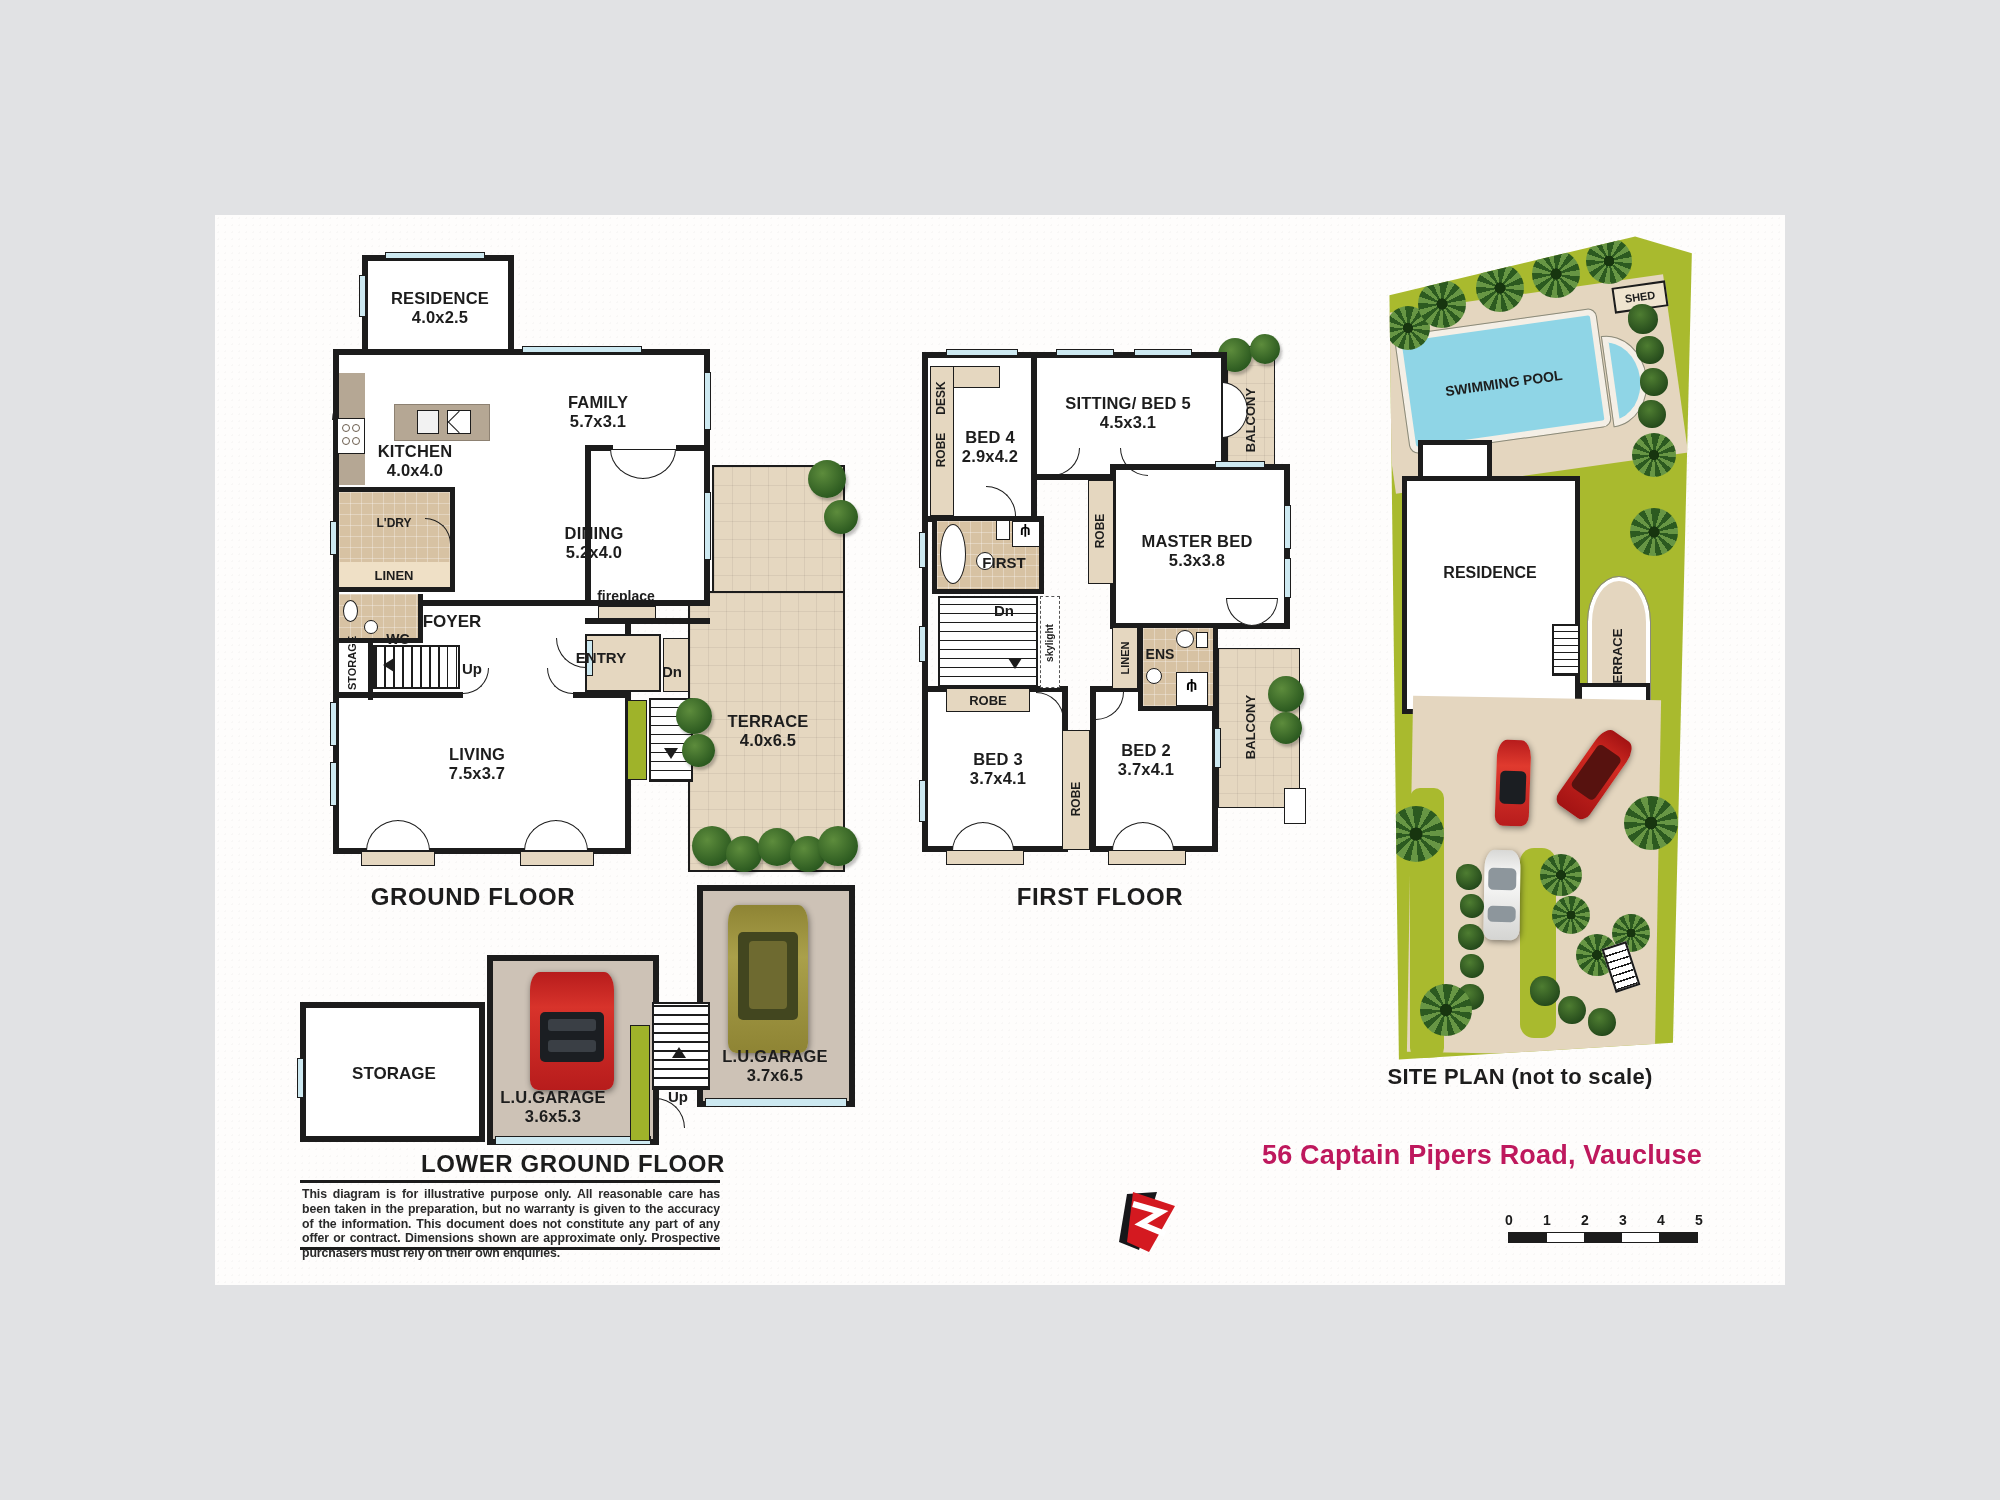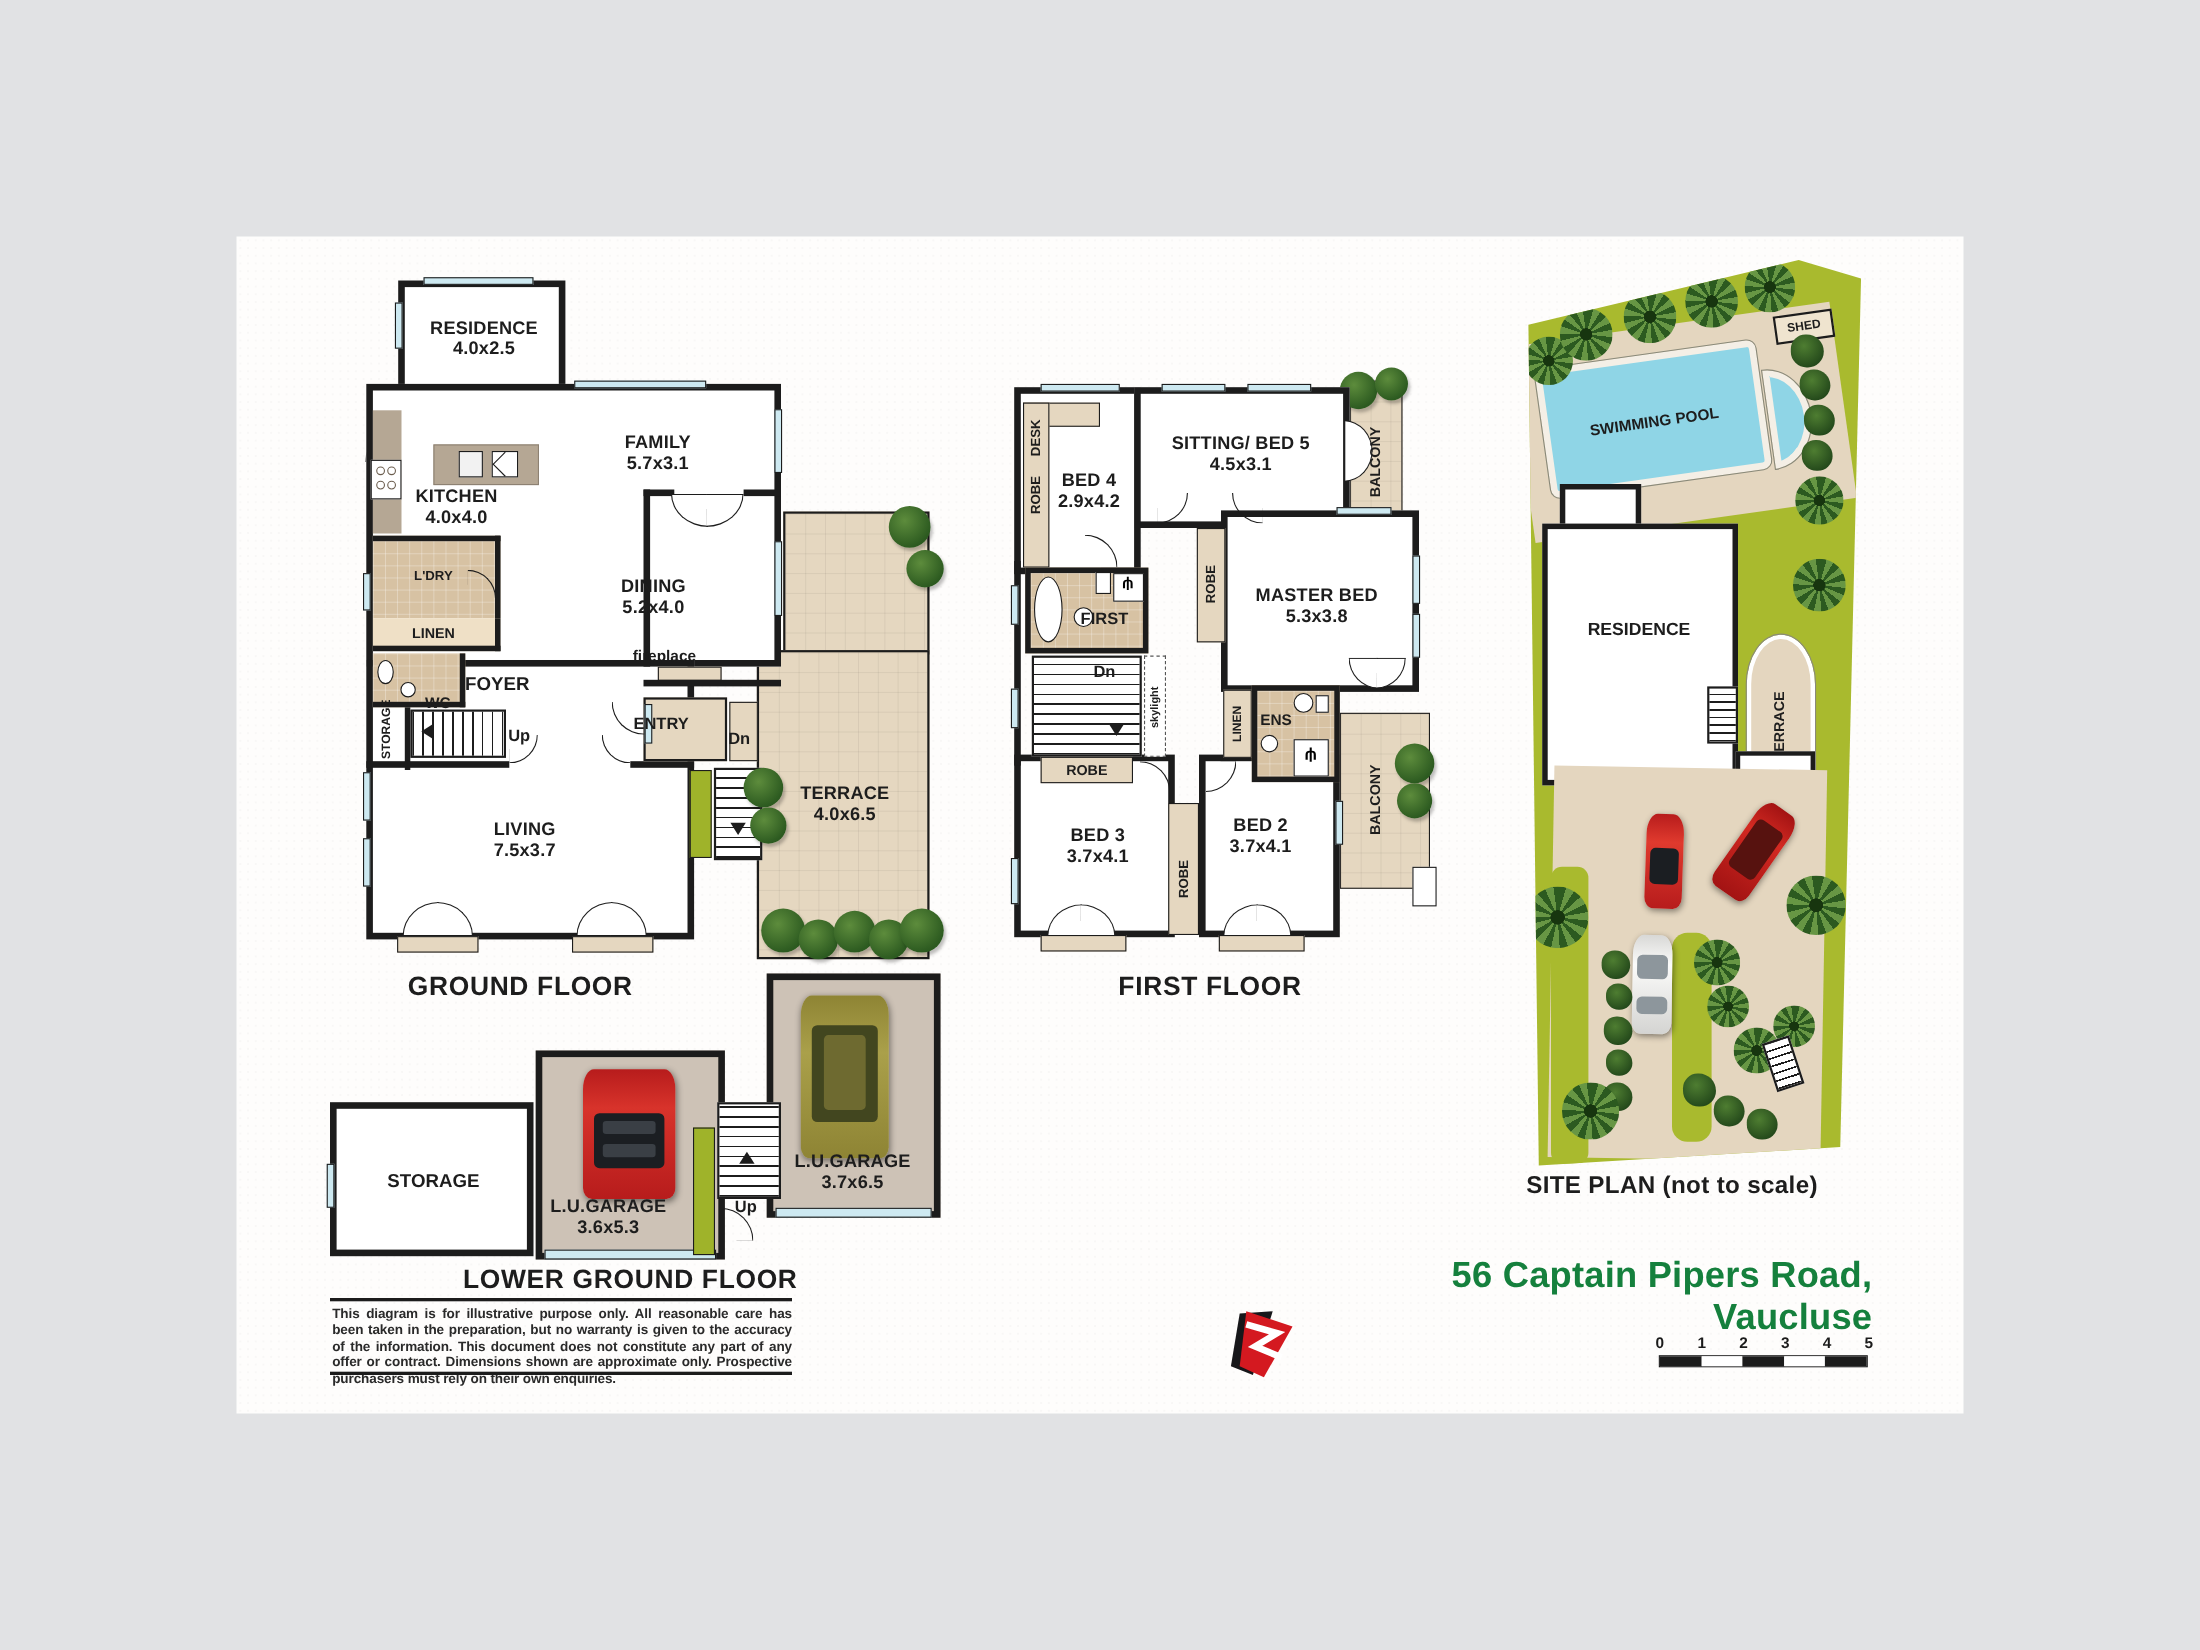--- a/index.html
+++ b/index.html
@@ -156,7 +156,7 @@
     <div>DINING</div>
     <div>5.2x4.0</div>
   </div>
-  <div class="lbl" style="left:604px;top:597px;font-size:14px;font-weight:700;text-transform:none">fireplace</div>
+  <div class="lbl" style="left:626px;top:597px;font-size:14px;font-weight:700;text-transform:none">fireplace</div>
   <div class="lbl" style="left:394px;top:524px;font-size:12px">L'DRY</div>
   <div class="lbl small-lbl" style="left:394px;top:576px">LINEN</div>
   <div class="lbl" style="left:398px;top:640px;font-size:14px">WC</div>

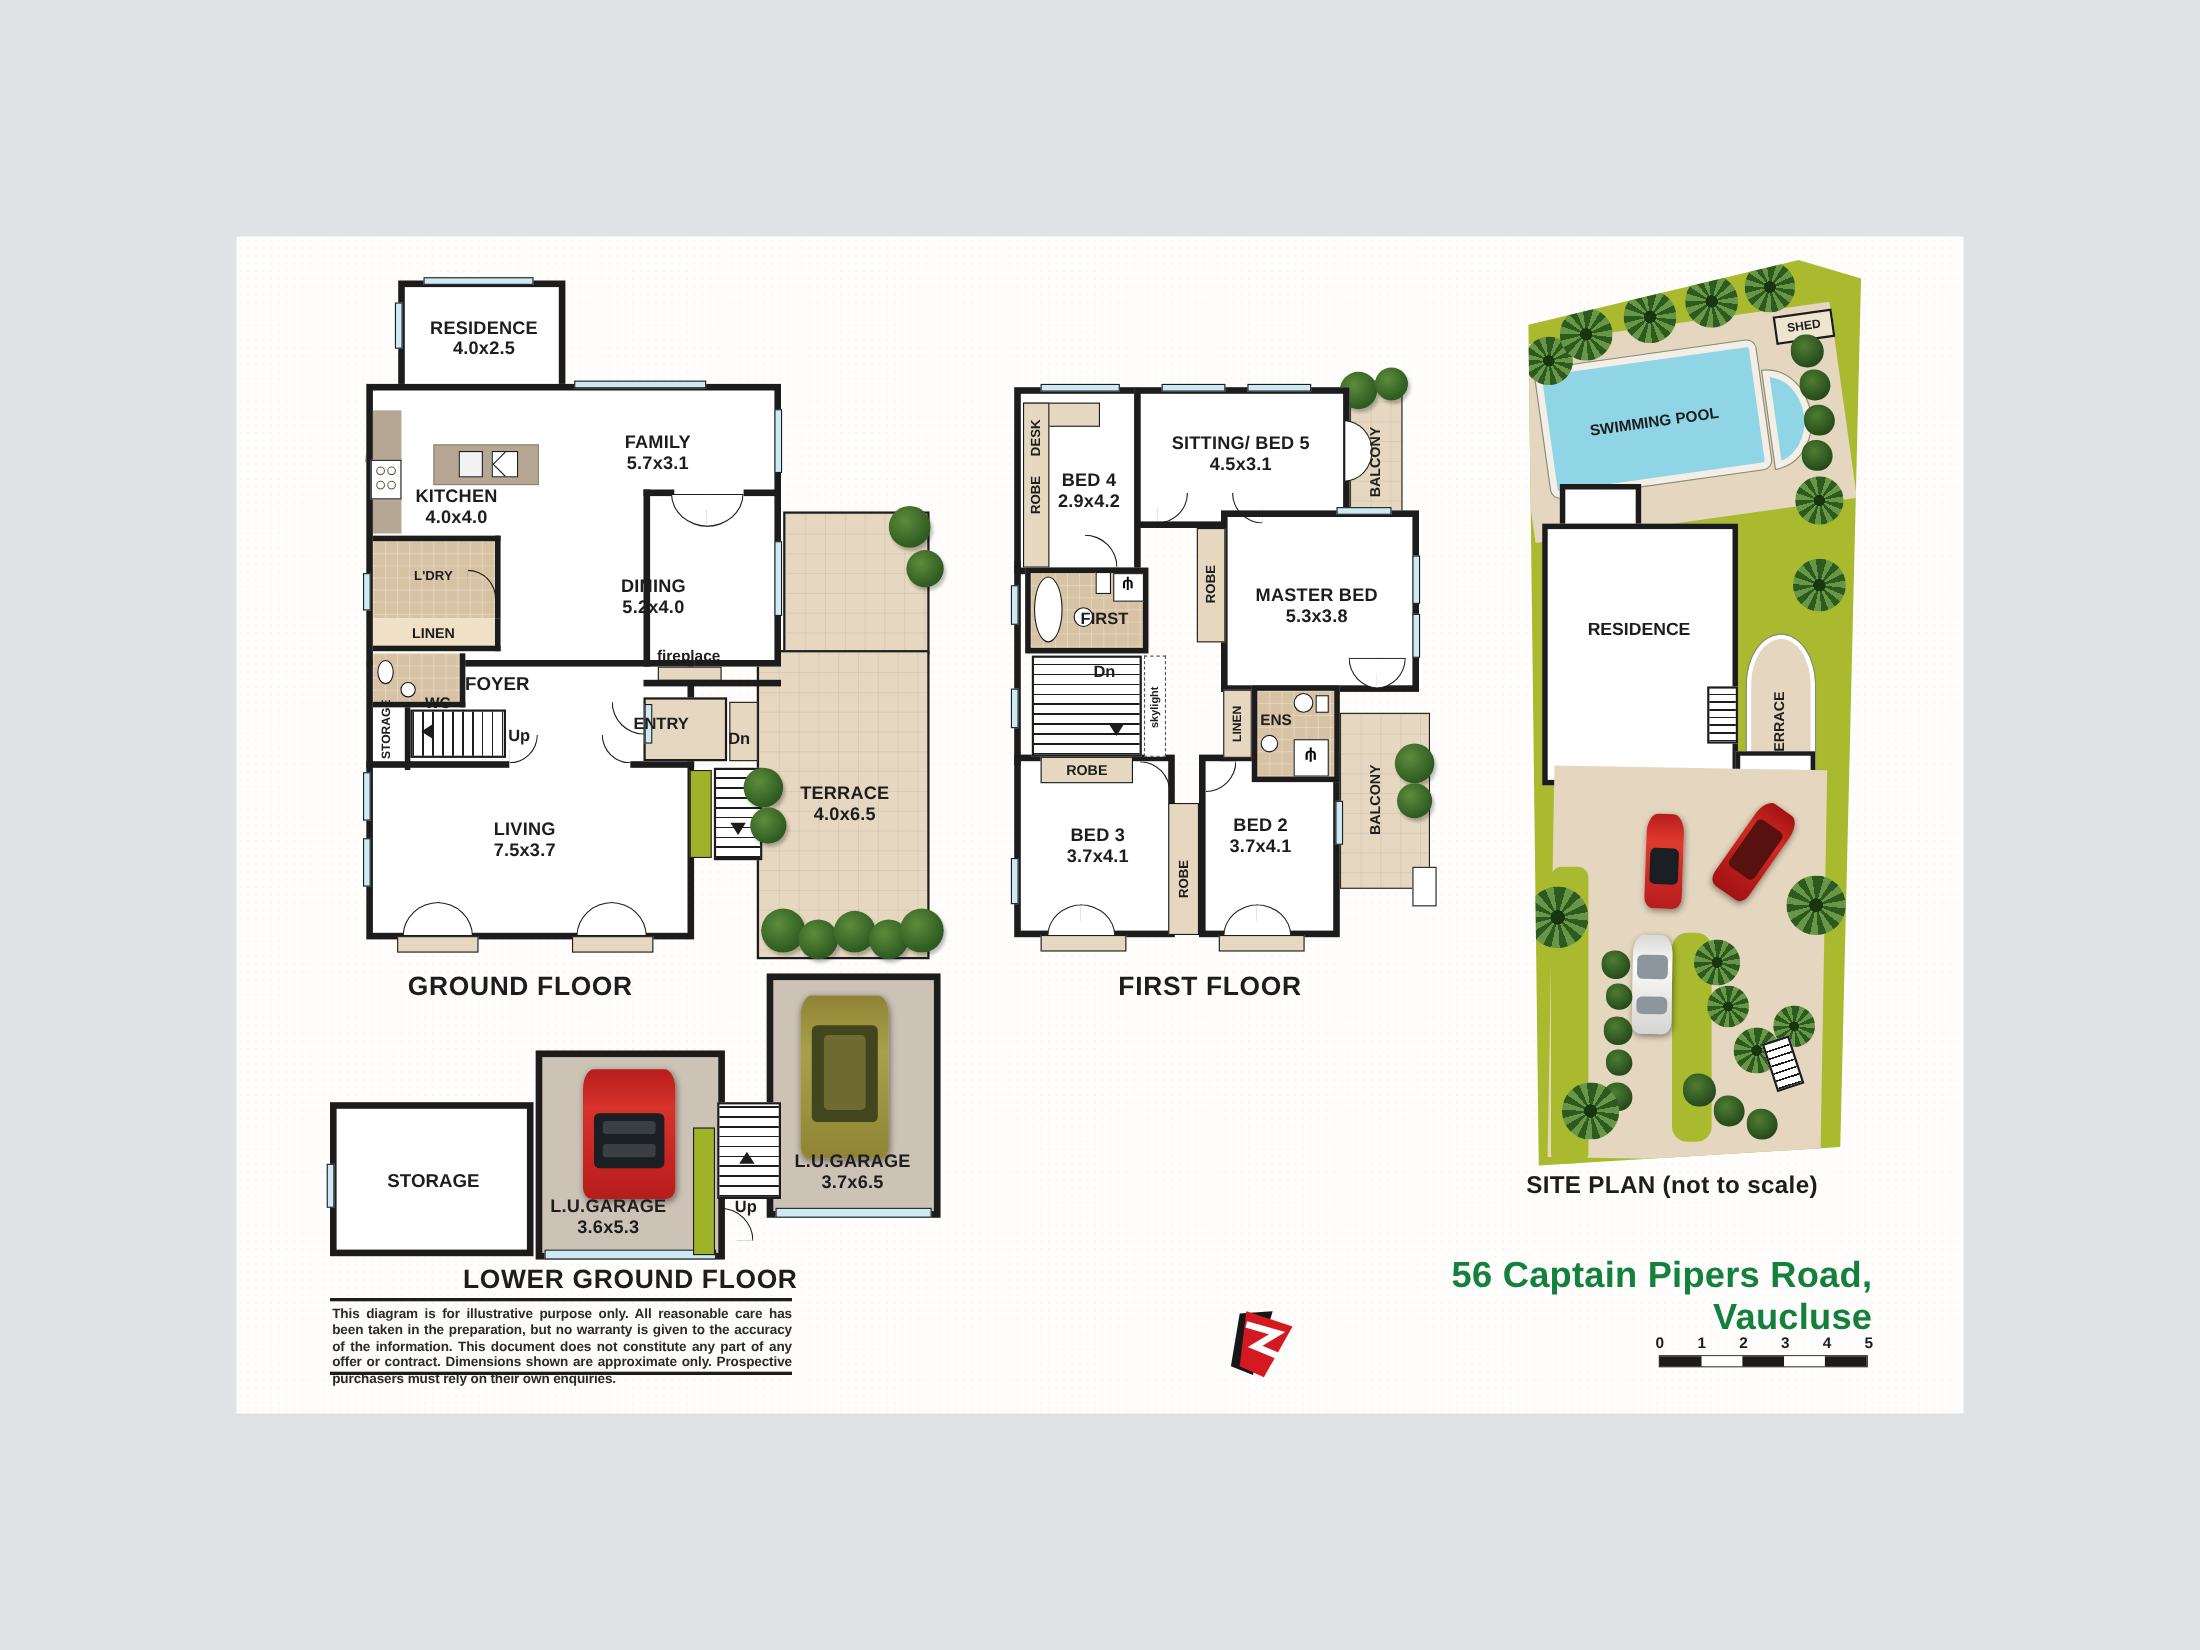--- a/index.html
+++ b/index.html
@@ -48,7 +48,7 @@
              clip-path:polygon(3% 8%,81% 1%,99% 3%,93% 97%,6% 99%)}
   .divider{position:absolute;background:#1c1c1c;height:2.5px}
   .disclaimer{position:absolute;font-size:12.3px;font-weight:700;color:#2a2a2a;line-height:1.2;letter-spacing:-.1px;text-align:justify}
-  .address{position:absolute;font-size:33px;font-weight:700;color:#15803d;text-align:right;letter-spacing:.2px}
+  .address{position:absolute;font-size:27px;font-weight:700;color:#be185d;text-align:right;letter-spacing:.2px}
   .scalebar{position:absolute}
   .scalebar .num{position:absolute;top:0;width:20px;text-align:center;font-size:14px;font-weight:700;color:#1b1b1b}
   .scalebar .bar{position:absolute;left:6px;top:20px;width:190px;height:11px;border:1.5px solid #1c1c1c;display:flex}

